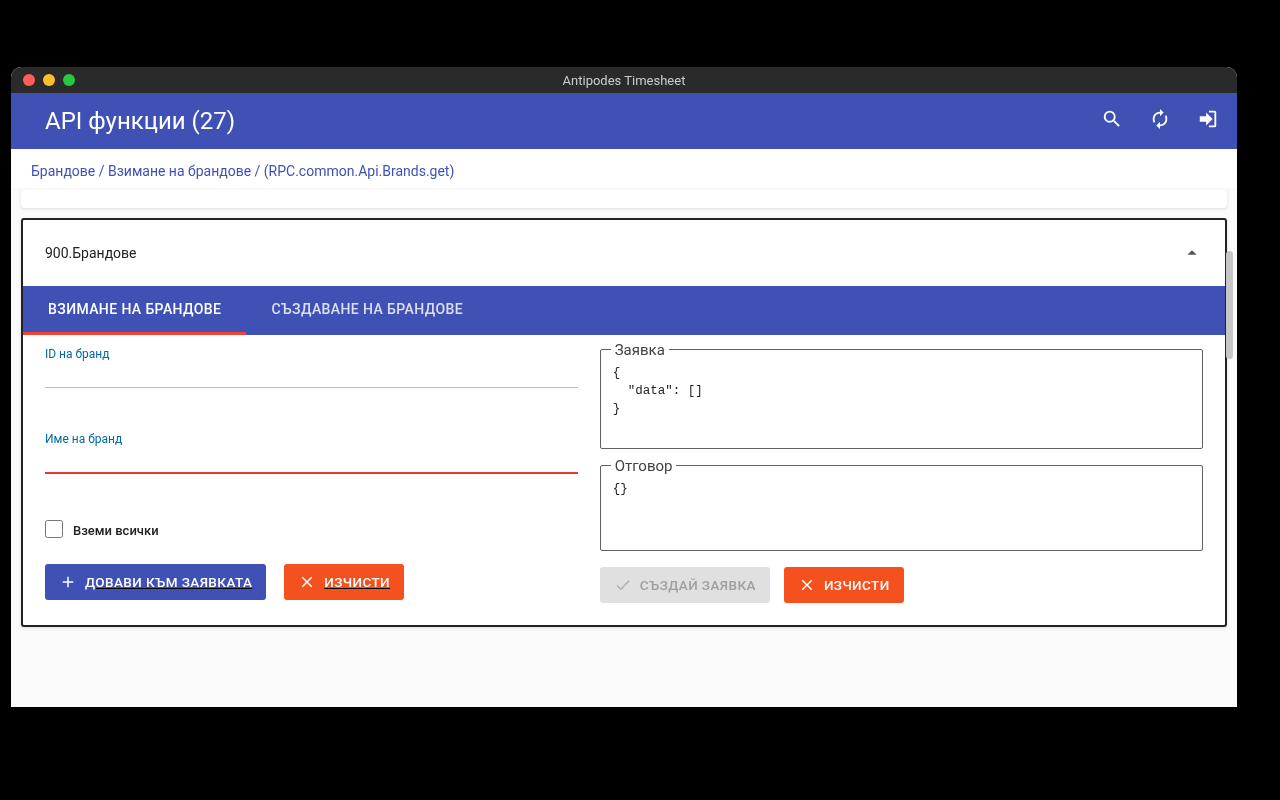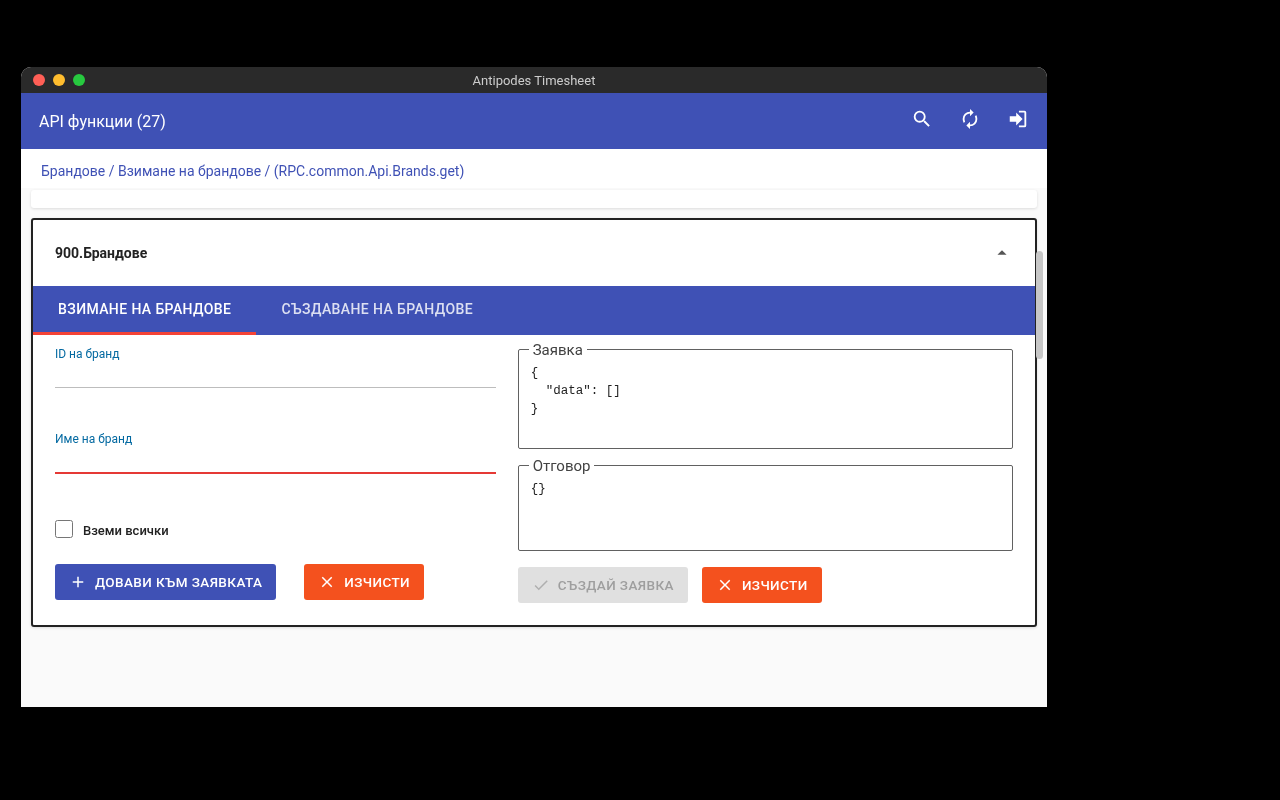--- a/index.html
+++ b/index.html
@@ -4,7 +4,7 @@
 <style>
 * { margin:0; padding:0; box-sizing:border-box; font-family:Roboto,"Helvetica Neue",Arial,sans-serif; }
 body { background:#000; width:1280px; height:800px; overflow:hidden; }
-.window { position:absolute; left:21px; top:67px; width:1026px; height:640px; background:#fff; border-radius:10px 10px 0 0; overflow:hidden; display:flex; flex-direction:column; box-shadow:0 20px 60px rgba(0,0,0,0.6);}
+.window { position:absolute; left:11px; top:67px; width:1226px; height:640px; background:#fff; border-radius:10px 10px 0 0; overflow:hidden; display:flex; flex-direction:column; box-shadow:0 20px 60px rgba(0,0,0,0.6);}
 .titlebar { height:26px; background:#2a2a2a; display:flex; align-items:center; position:relative; }
 .traffic { display:flex; gap:8px; position:absolute; left:12px; }
 .dot { width:12px; height:12px; border-radius:50%; }

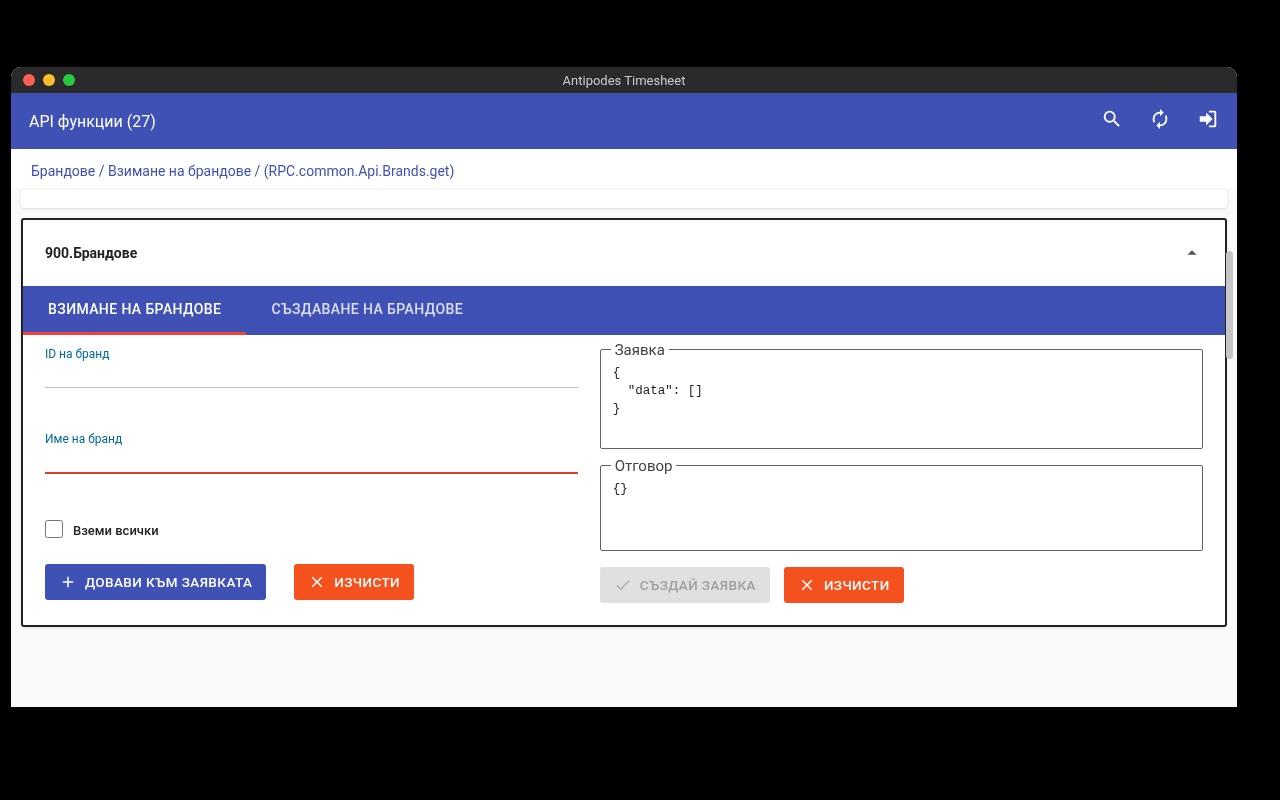--- a/index.html
+++ b/index.html
@@ -11,7 +11,7 @@
 .dot.red{background:#ff5f56;} .dot.yellow{background:#ffbd2e;} .dot.green{background:#27c93f;}
 .titlebar-title { color:#ccc; font-size:13px; margin:0 auto; }
 .appbar { background:#3f51b5; height:56px; display:flex; align-items:center; padding:0 18px; color:#fff; }
-.appbar-title { font-size:16px; font-weight:400; flex:1; }
+.appbar-title { font-size:24px; font-weight:400; flex:1;margin-left:16px; }
 .appbar-icons { display:flex; gap:26px; align-items:center;}
 .appbar-icons svg { cursor:pointer; }
 .content { flex:1; overflow:auto; background:#fafafa; position:relative;}

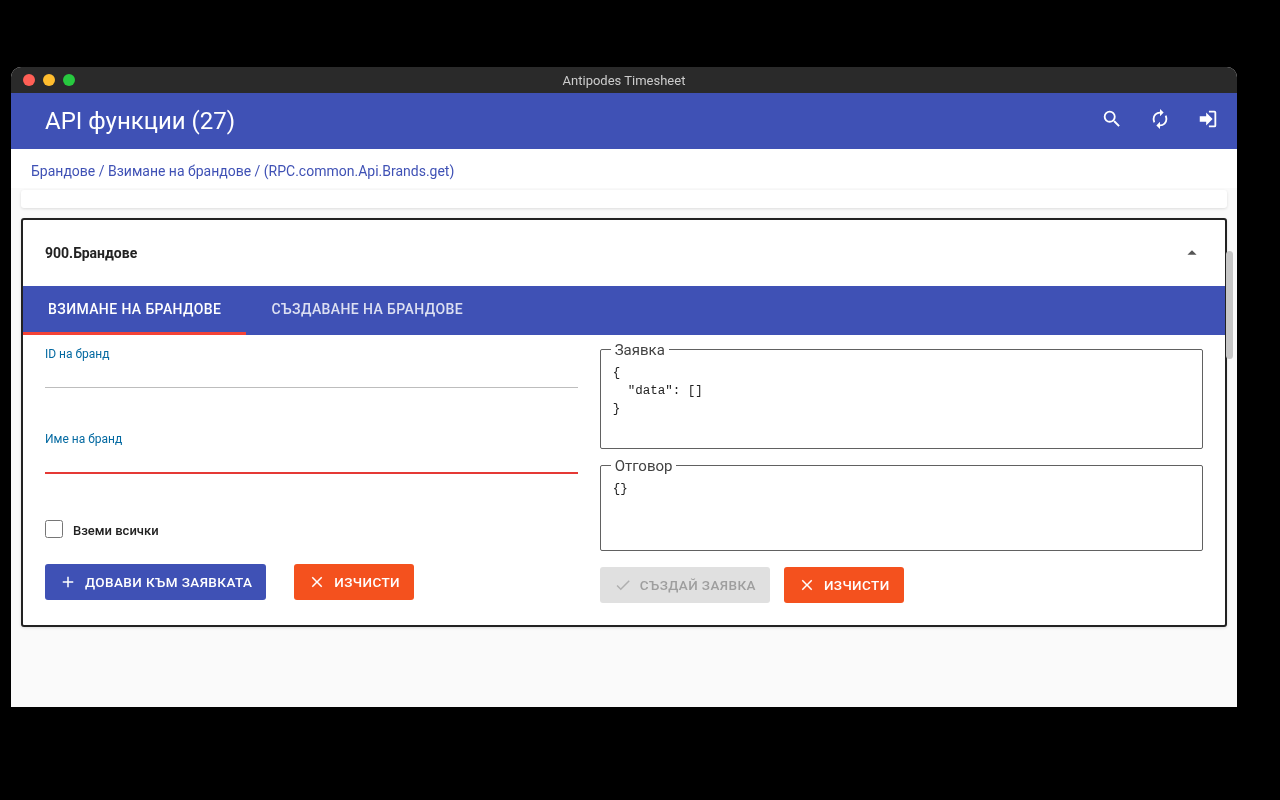--- a/index.html
+++ b/index.html
@@ -21,7 +21,7 @@
 .card { margin:10px; background:#fff; border-radius:3px; box-shadow:0 1px 3px rgba(0,0,0,0.12); }
 .card-outlined { border:2px solid #222; }
 .card-header { display:flex; align-items:center; padding:22px 22px; cursor:pointer; }
-.card-header .card-title { font-size:14px; font-weight:700; color:#222; flex:1;}
+.card-header .card-title { font-size:14px; font-weight:400; color:#222; flex:1;}
 .chev { width:22px; height:22px; }
 .tabs { display:flex; background:#3f51b5; }
 .tab { padding:15px 25px; color:rgba(255,255,255,0.82); font-size:14px; font-weight:500; letter-spacing:.4px; cursor:pointer; }

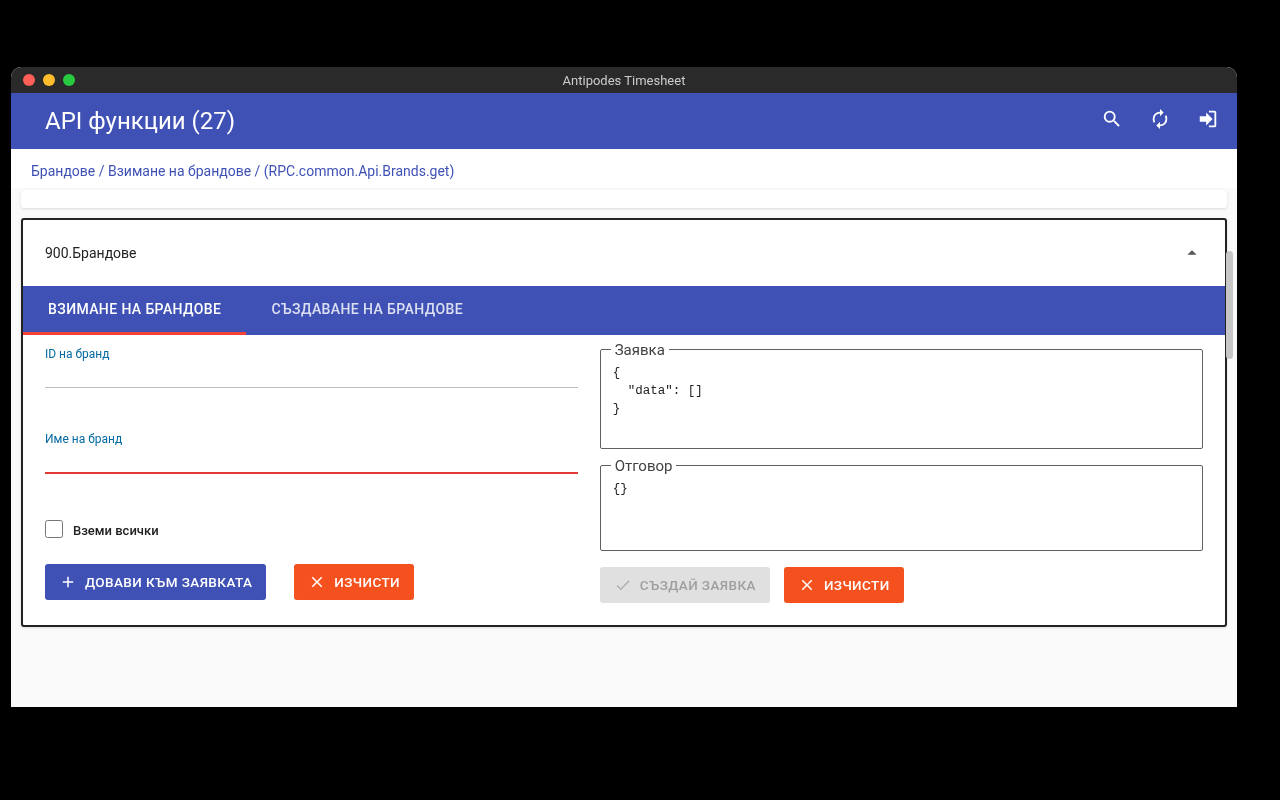--- a/index.html
+++ b/index.html
@@ -36,7 +36,7 @@
 .checkbox-row { display:flex; align-items:flex-end; gap:10px; margin:18px 0 26px;}
 .checkbox-row input { width:18px; height:18px; cursor:pointer;}
 .checkbox-row label { font-size:13px; font-weight:500; color:#222;}
-.btn-row { display:flex; gap:28px; }
+.btn-row { display:flex; gap:18px;text-decoration:underline; }
 .btn { display:flex; align-items:center; gap:8px; padding:0 14px; height:36px; border:none; border-radius:3px; font-size:13.5px; font-weight:500; letter-spacing:.4px; cursor:pointer; color:#fff; text-transform:uppercase;}
 .btn svg{flex-shrink:0;}
 .btn-primary { background:#3f51b5; }

